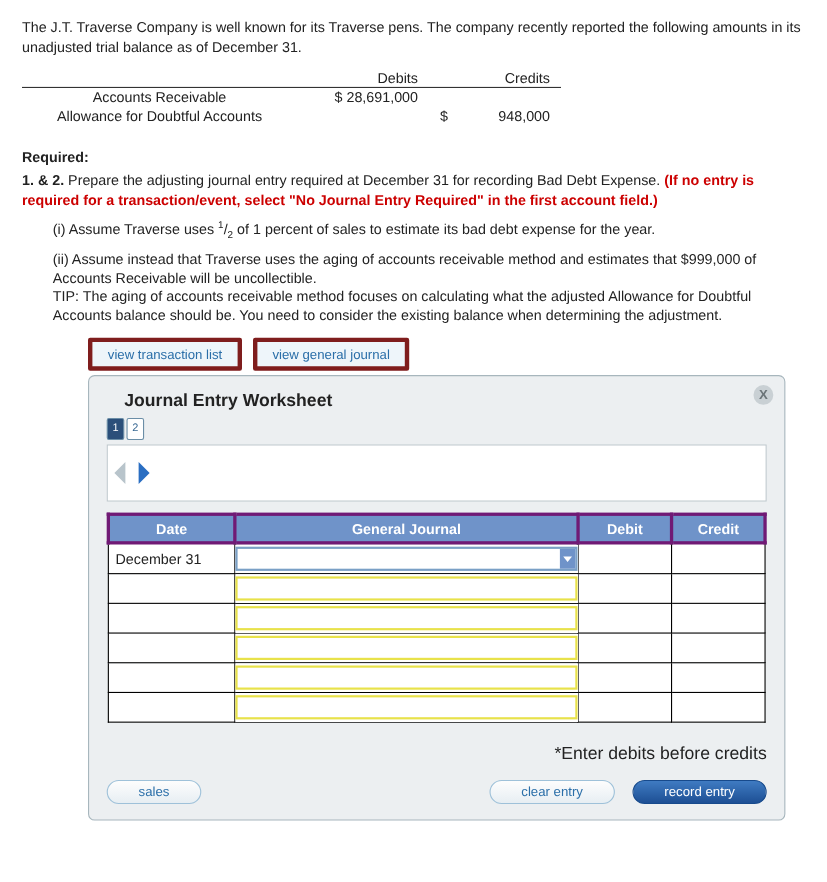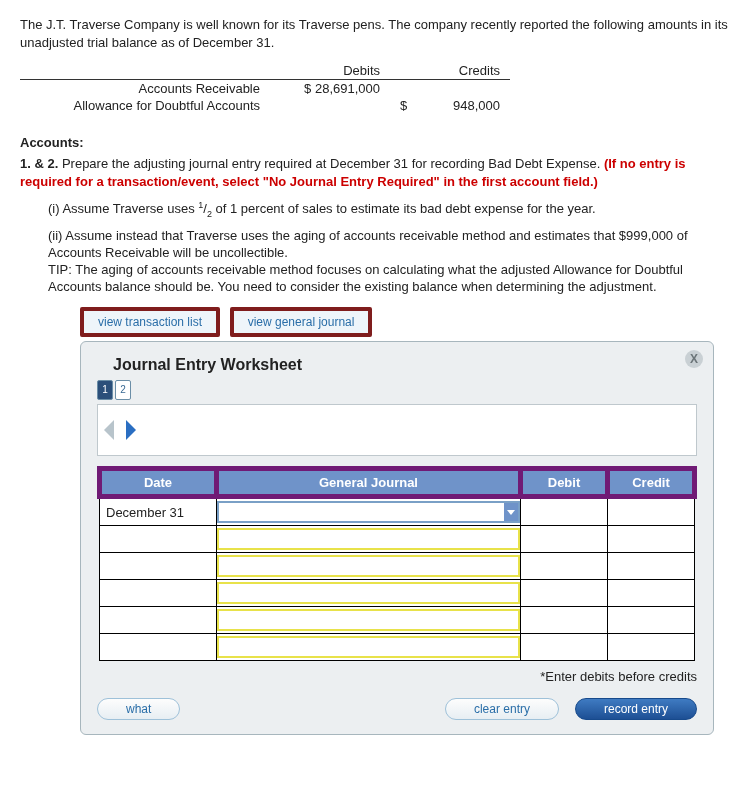--- a/index.html
+++ b/index.html
@@ -5,7 +5,7 @@
 body { font-family: Arial, Helvetica, sans-serif; font-size: 13px; color: #222; margin: 0; padding: 16px 20px; width: 712px; }
 p { margin: 0 0 10px; line-height: 1.4; }
 .trial { border-collapse: collapse; margin: 8px 0 20px; font-size: 13px; }
-.trial th, .trial td { padding: 1px 10px; text-align: right; }
+.trial th, .trial td { padding: 1px 10px; text-align: center; }
 .trial .hdr td { border-bottom: 1px solid #333; }
 .trial .hdr .col { text-align: right; }
 .trial td.num { white-space: nowrap; }

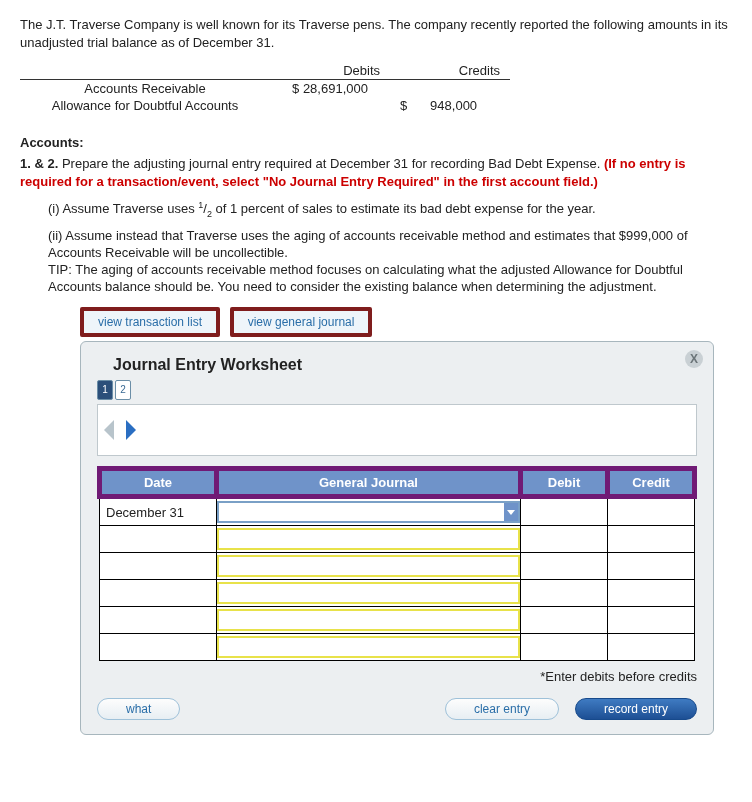--- a/index.html
+++ b/index.html
@@ -8,7 +8,7 @@
 .trial th, .trial td { padding: 1px 10px; text-align: center; }
 .trial .hdr td { border-bottom: 1px solid #333; }
 .trial .hdr .col { text-align: right; }
-.trial td.num { white-space: nowrap; }
+.trial td.num { text-align: right; white-space: nowrap; }
 .req b { font-weight: bold; }
 .red { color: #c00; font-weight: bold; }
 .sub { margin-left: 28px; margin-top: 8px; line-height: 1.3; }

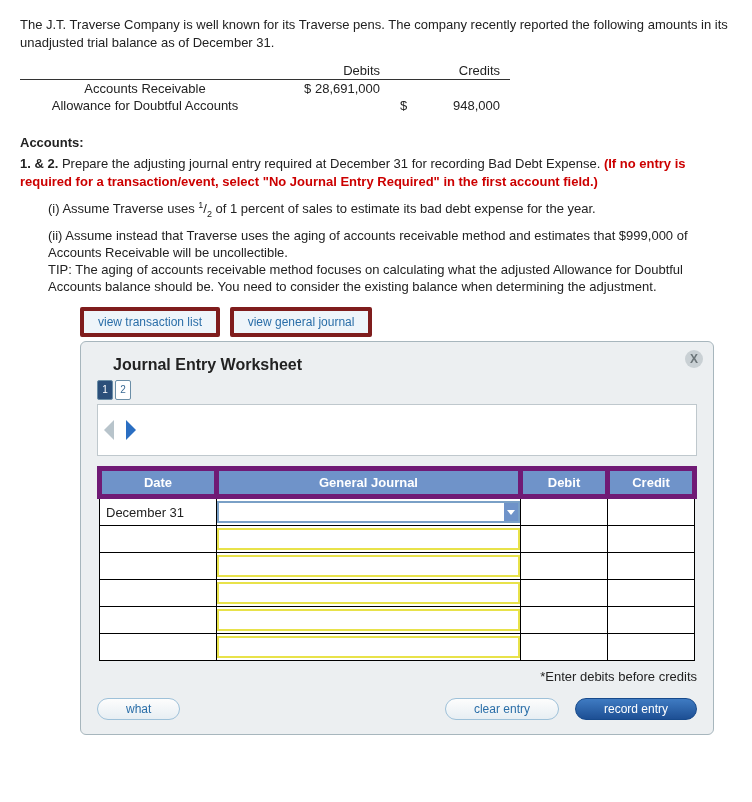--- a/index.html
+++ b/index.html
@@ -68,7 +68,7 @@
   </table>
 
 <div class="req">
-  <p><b>Accounts:</b></p>
+  <p><b>Required:</b></p>
   <p style="margin-top:-8px">
     <b>1. &amp; 2.</b><span> Prepare the adjusting journal entry required at December 31 for recording Bad Debt Expense. </span><span class="red">(If no entry is required for a transaction/event, select "No Journal Entry Required" in the first account field.)</span>
   </p>

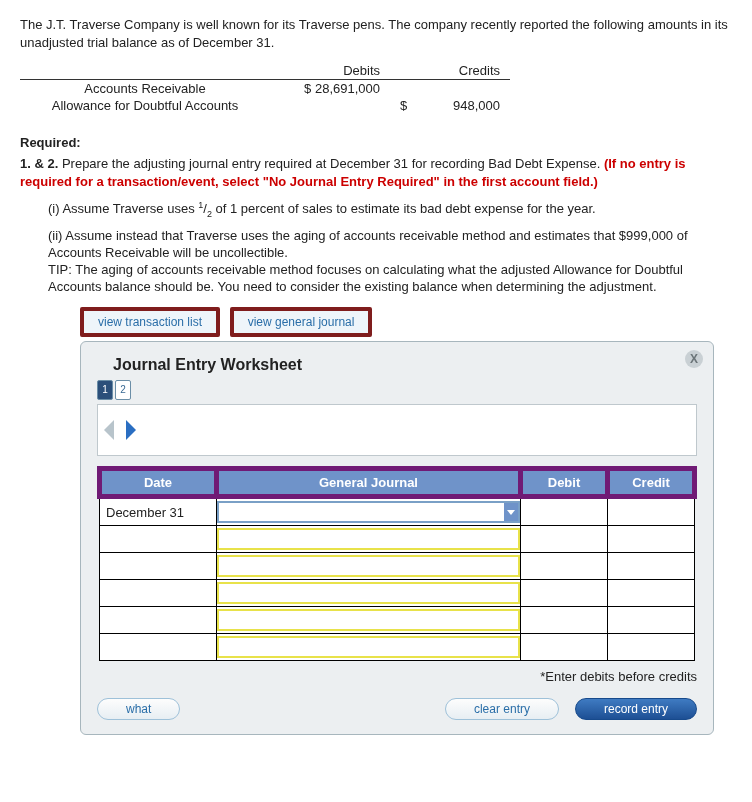--- a/index.html
+++ b/index.html
@@ -26,7 +26,7 @@
 .instr .arrow svg { width: 14px; height: 24px; }
 .instr .txt { flex: 1; padding: 8px 10px; font-family: 'Courier New', monospace; font-size: 13px; line-height: 1.3; }
 .je { border-collapse: collapse; width: 100%; font-size: 13px; }
-.je th { background: #6f93c9; color: #fff; font-weight: bold; border: 5px solid #701a75; padding: 4px 6px; }
+.je th { background: #6f93c9; color: #fff; font-weight: bold; border: 3px solid #701a75; padding: 4px 6px; }
 .je td { background: #fff; border: 1px solid #000000; height: 22px; padding: 2px 6px; }
 .je td.gj { padding: 0; position: relative; }
 .je td.gj .inp { border: 2px solid #e8e24a; height: 18px; margin: 0; position: relative; }

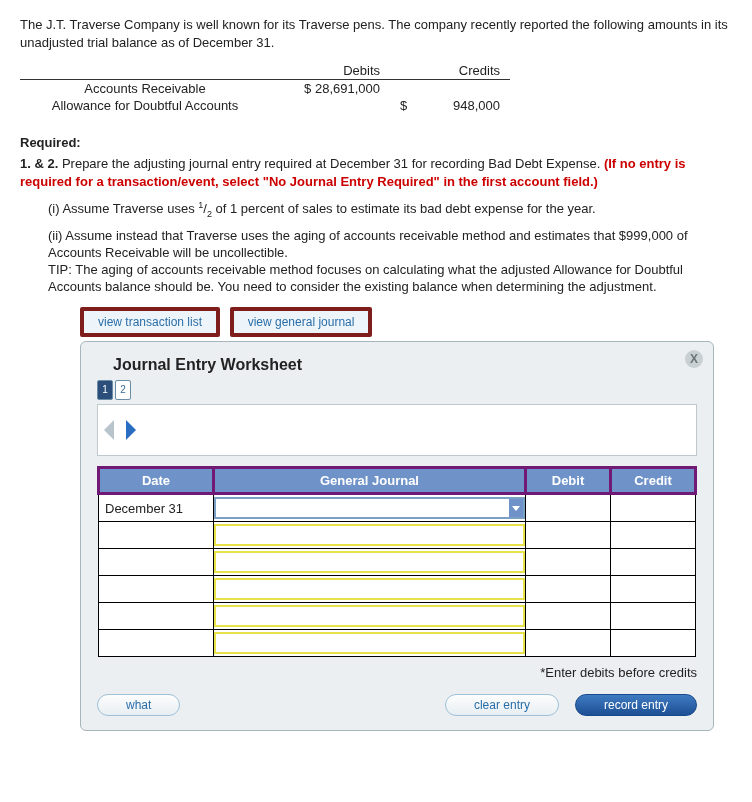--- a/index.html
+++ b/index.html
@@ -33,7 +33,7 @@
 .je td.gj.first .inp { border-color: #7aa0c6; }
 .je td.gj.first .dd { position: absolute; right: 0; top: 0; width: 14px; height: 18px; background: #6f93c9; }
 .je td.gj.first .dd:after { content: ""; position: absolute; left: 3px; top: 7px; border-left: 4px solid transparent; border-right: 4px solid transparent; border-top: 5px solid #fff; }
-.foot { text-align: right; font-size: 13px; margin-top: 8px; }
+.foot { text-align: right; font-size: 16px; margin-top: 20px; }
 .actions { display: flex; justify-content: space-between; margin-top: 14px; align-items: center; }
 .actions .right { display: flex; gap: 16px; align-items: center; }
 .pillbtn { display: inline-block; border: 1px solid #9ec1d9; background: linear-gradient(#fdfdfd,#e7eef3); color: #2a6ea8; font-size: 12px; padding: 3px 28px; border-radius: 12px; }

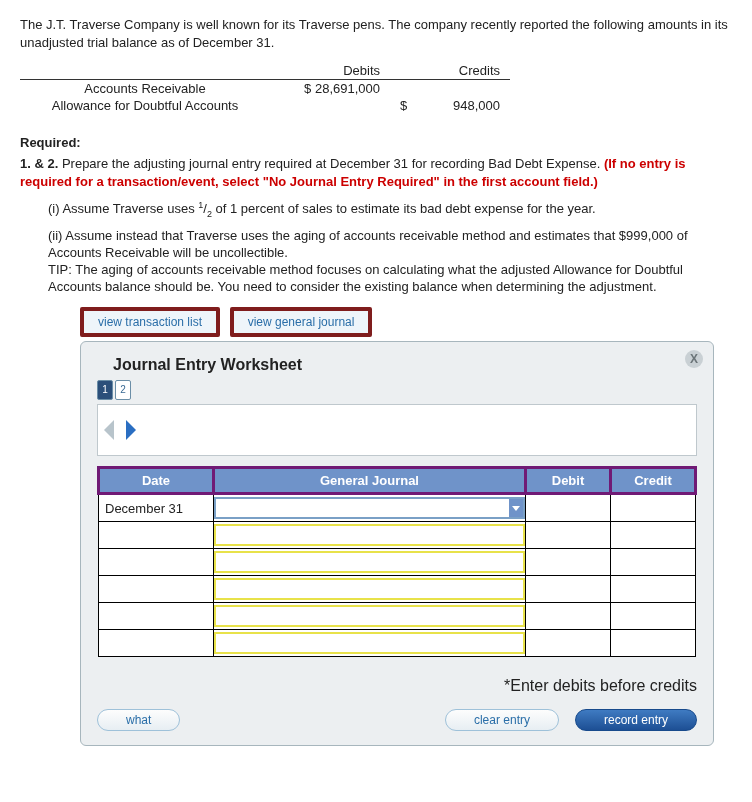--- a/index.html
+++ b/index.html
@@ -169,7 +169,7 @@
   <div class="foot">*Enter debits before credits</div>
 
   <div class="actions">
-    <span class="pillbtn">what</span>
+    <span class="pillbtn">sales</span>
     <div class="right">
       <span class="pillbtn">clear entry</span>
       <span class="pillbtn primary">record entry</span>

